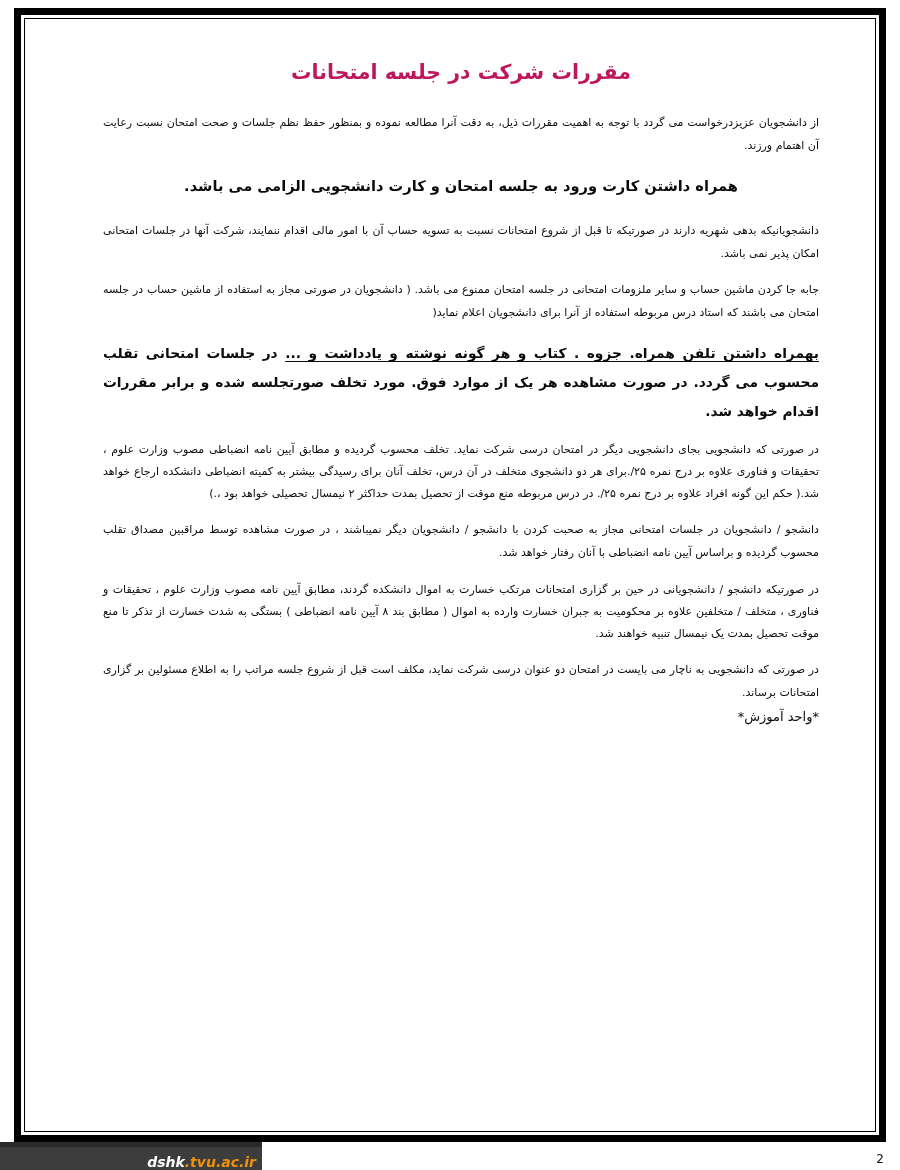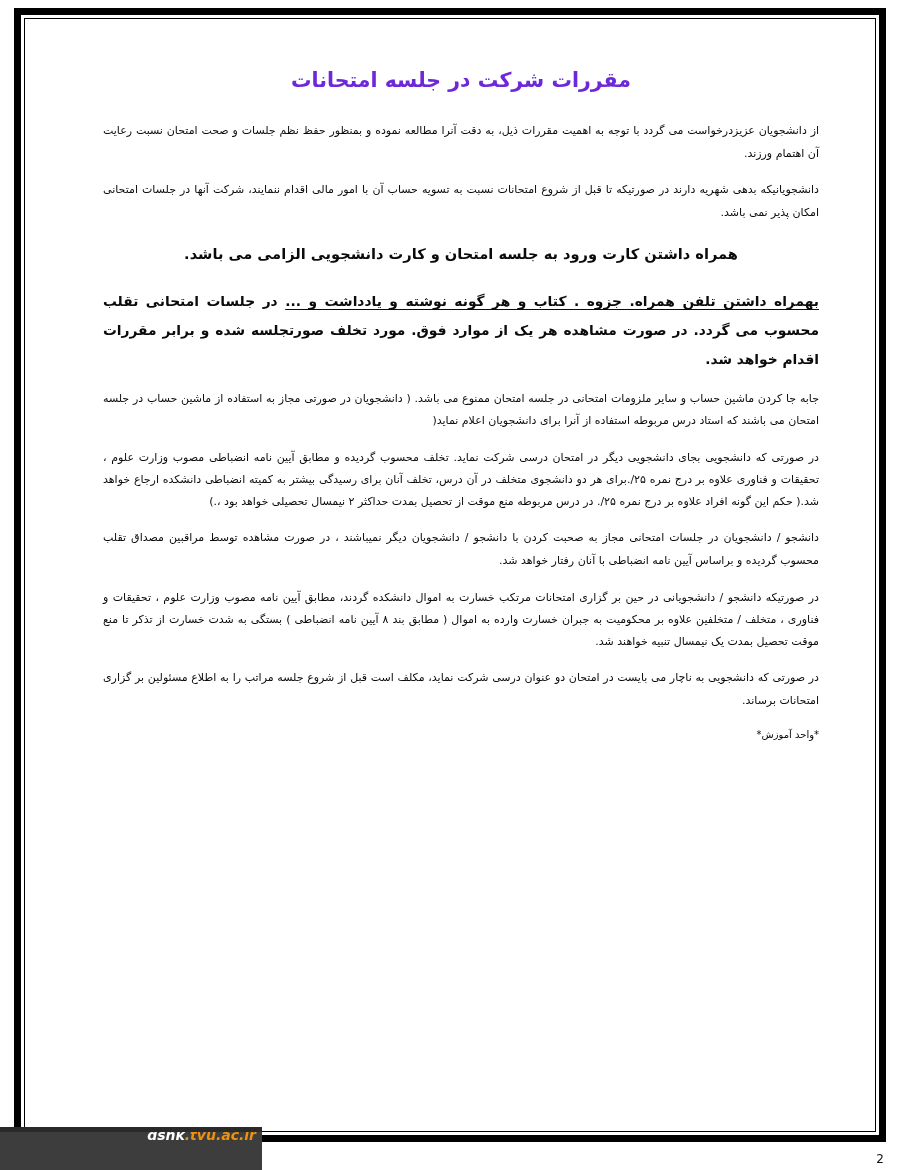--- a/index.html
+++ b/index.html
@@ -50,9 +50,9 @@
     text-align: center;
     font-size: 20.5px;
     font-weight: bold;
-    color: #6d28d9;
+    color: #be185d;
     letter-spacing: 0px;
-    margin: 24px 0 26px 0;
+    margin: 16px 0 26px 0;
     line-height: 1.3;
   }
 

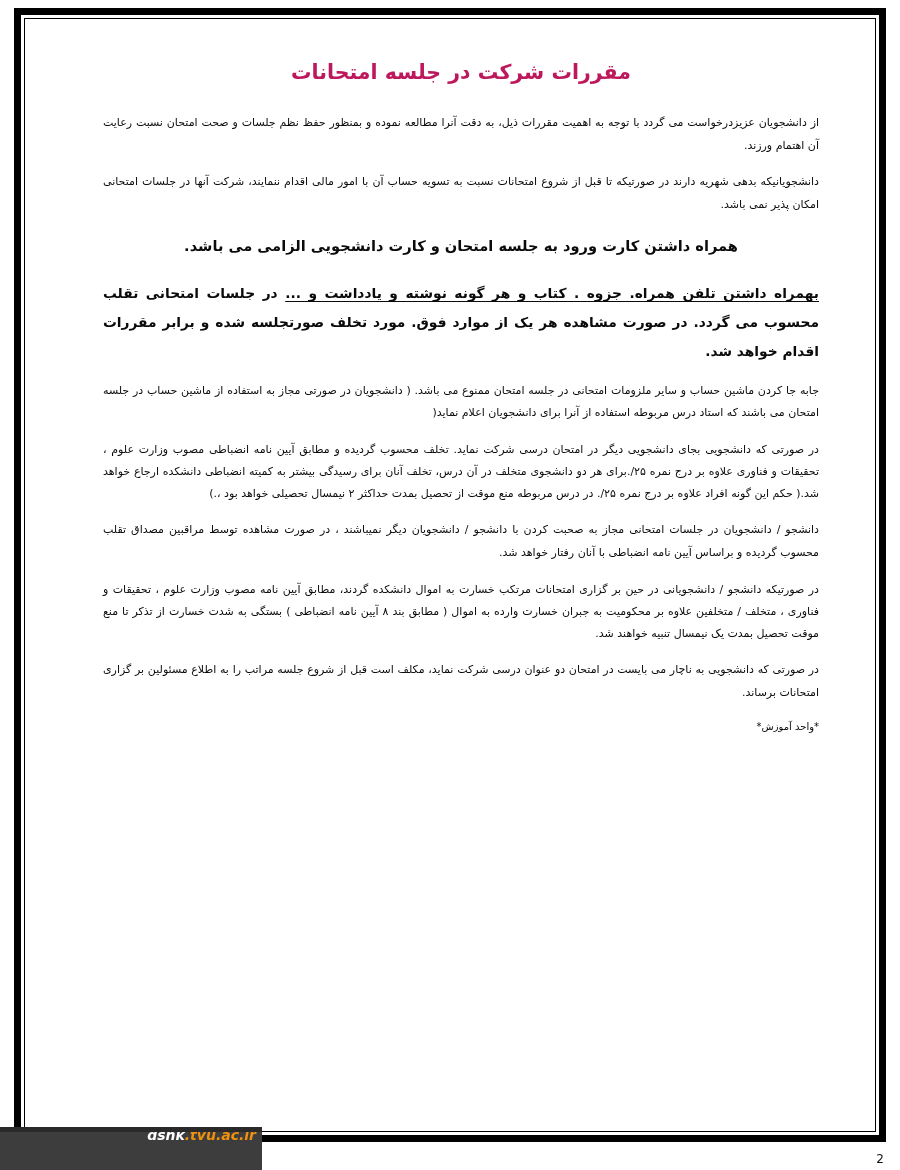--- a/index.html
+++ b/index.html
@@ -151,9 +151,9 @@
       <p class="para">از دانشجویان عزیزدرخواست می گردد با توجه به اهمیت مقررات ذیل، به دقت آنرا مطالعه نموده و بمنظور حفظ نظم جلسات و صحت امتحان نسبت رعایت آن اهتمام ورزند.</p>
 
 
+      <p class="para center-bold">همراه داشتن کارت ورود به جلسه امتحان و کارت دانشجویی  الزامی می باشد.</p>
+
       <p class="para">دانشجویانیکه بدهی شهریه دارند در صورتیکه تا قبل از شروع امتحانات نسبت به تسویه حساب آن با امور مالی اقدام ننمایند، شرکت آنها در جلسات امتحانی امکان پذیر نمی باشد.</p>
-
-      <p class="para center-bold">همراه داشتن کارت ورود به جلسه امتحان و کارت دانشجویی  الزامی می باشد.</p>
 
 
       <p class="para bold"><span class="underline-seg">بهمراه داشتن تلفن همراه. جزوه . کتاب و هر گونه نوشته و یادداشت و ...</span><span> در جلسات امتحانی تقلب محسوب می گردد. در صورت مشاهده هر یک از موارد فوق. مورد تخلف صورتجلسه شده و برابر مقررات اقدام خواهد شد.</span></p>

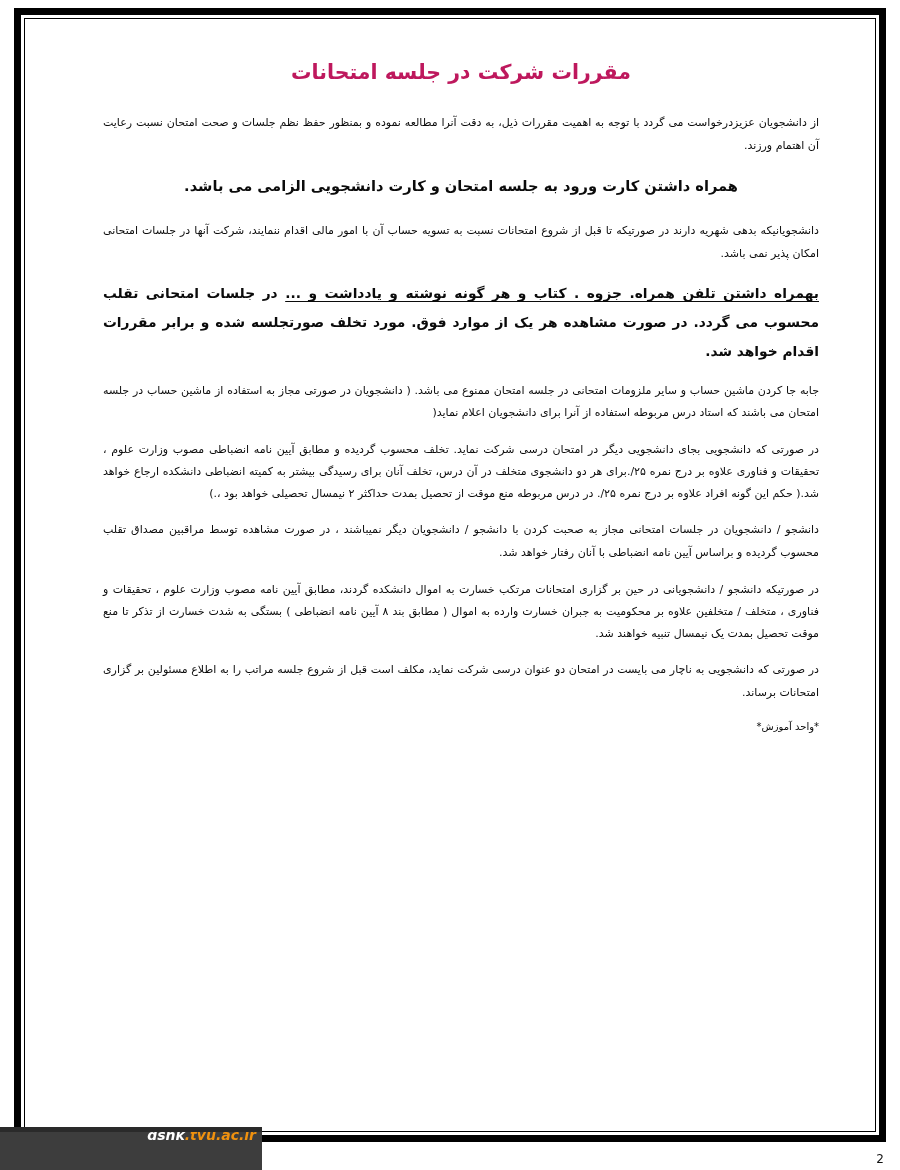--- a/index.html
+++ b/index.html
@@ -156,9 +156,9 @@
       <p class="para">دانشجویانیکه بدهی شهریه دارند در صورتیکه تا قبل از شروع امتحانات نسبت به تسویه حساب آن با امور مالی اقدام ننمایند، شرکت آنها در جلسات امتحانی امکان پذیر نمی باشد.</p>
 
 
+      <p class="para">جابه جا کردن ماشین حساب و سایر ملزومات امتحانی در جلسه امتحان ممنوع می باشد. ( دانشجویان در صورتی مجاز به استفاده از ماشین حساب در جلسه امتحان می باشند که استاد درس مربوطه استفاده از آنرا برای دانشجویان اعلام نماید(</p>
+
       <p class="para bold"><span class="underline-seg">بهمراه داشتن تلفن همراه. جزوه . کتاب و هر گونه نوشته و یادداشت و ...</span><span> در جلسات امتحانی تقلب محسوب می گردد. در صورت مشاهده هر یک از موارد فوق. مورد تخلف صورتجلسه شده و برابر مقررات اقدام خواهد شد.</span></p>
-
-      <p class="para">جابه جا کردن ماشین حساب و سایر ملزومات امتحانی در جلسه امتحان ممنوع می باشد. ( دانشجویان در صورتی مجاز به استفاده از ماشین حساب در جلسه امتحان می باشند که استاد درس مربوطه استفاده از آنرا برای دانشجویان اعلام نماید(</p>
 
       <p class="para tight">در صورتی که دانشجویی بجای دانشجویی دیگر در امتحان درسی شرکت نماید. تخلف محسوب گردیده و مطابق آیین نامه انضباطی مصوب وزارت علوم ، تحقیقات و فناوری علاوه بر درج نمره ۲۵/.برای هر دو دانشجوی متخلف در آن درس، تخلف آنان برای رسیدگی بیشتر به کمیته انضباطی دانشکده ارجاع خواهد شد.( حکم این گونه افراد علاوه بر درج نمره ۲۵/. در درس مربوطه منع موقت از تحصیل بمدت حداکثر ۲ نیمسال تحصیلی خواهد بود ،.)</p>
 

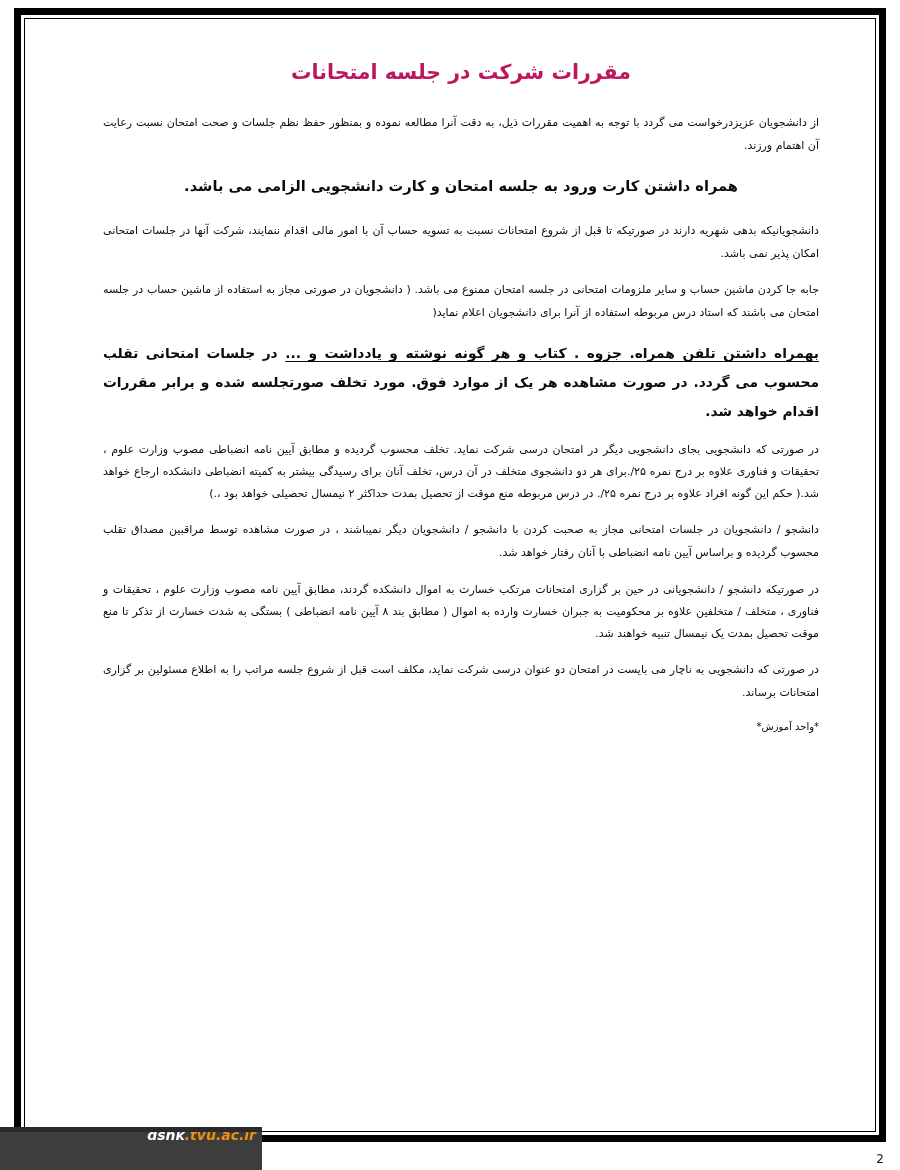--- a/index.html
+++ b/index.html
@@ -168,7 +168,7 @@
 
       <p class="para tight">در صورتیکه دانشجو / دانشجویانی در حین بر گزاری امتحانات مرتکب خسارت به اموال دانشکده گردند، مطابق آیین نامه مصوب وزارت علوم ، تحقیقات و فناوری ، متخلف / متخلفین علاوه بر محکومیت به جبران خسارت وارده به اموال ( مطابق بند ۸ آیین نامه انضباطی ) بستگی به شدت خسارت از تذکر تا منع موقت تحصیل بمدت یک نیمسال تنبیه خواهند شد.</p>
 
-      <p class="para" style="margin-bottom:16px">
+      <p class="para" style="margin-bottom:4px">
         <span>در صورتی که دانشجویی به ناچار می بایست در امتحان دو عنوان درسی شرکت نماید، مکلف است قبل از شروع جلسه مراتب را به اطلاع مسئولین بر گزاری امتحانات برساند.</span>
       </p>
 

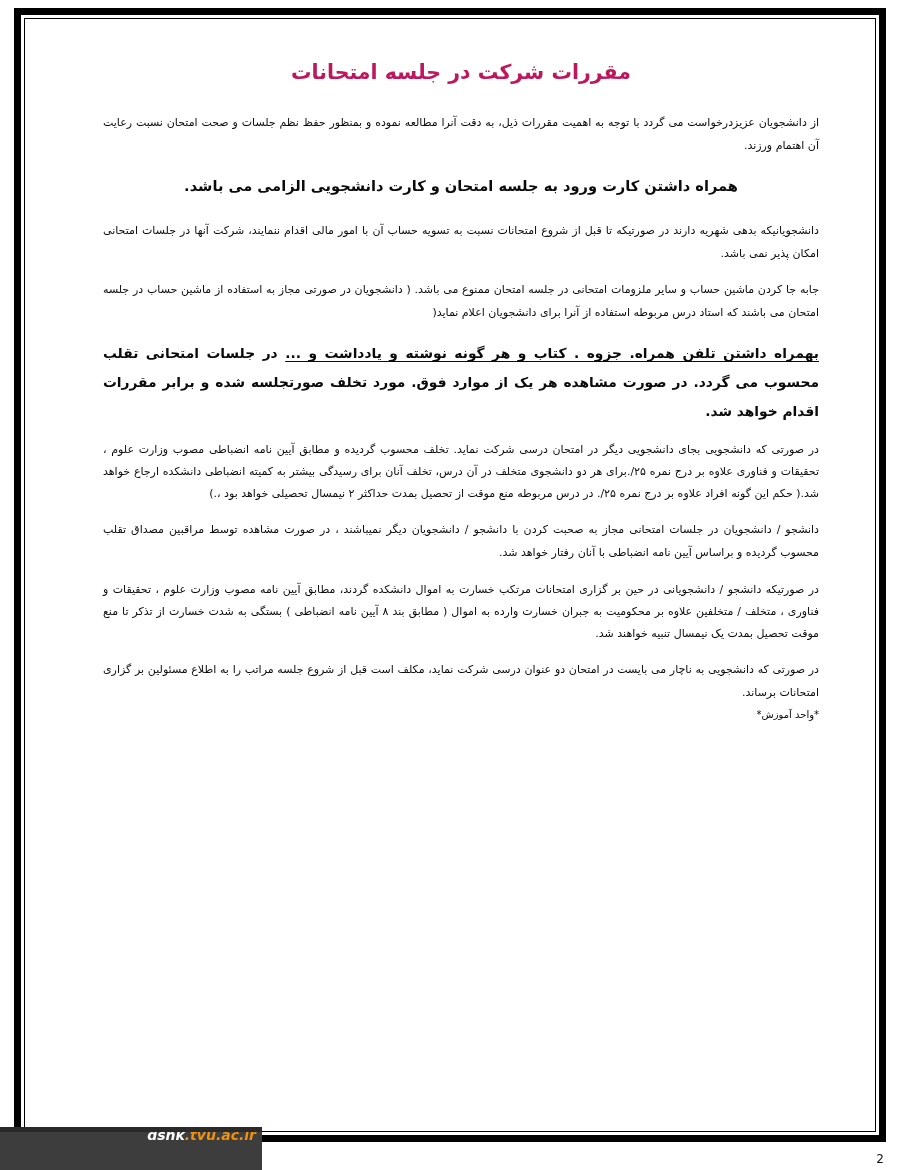--- a/index.html
+++ b/index.html
@@ -89,7 +89,7 @@
     margin-top: 2px;
   }
   .closing-left {
-    font-size: 10px;
+    font-size: 13px;
     color: #0b0b0b;
     padding-left: 130px;
   }

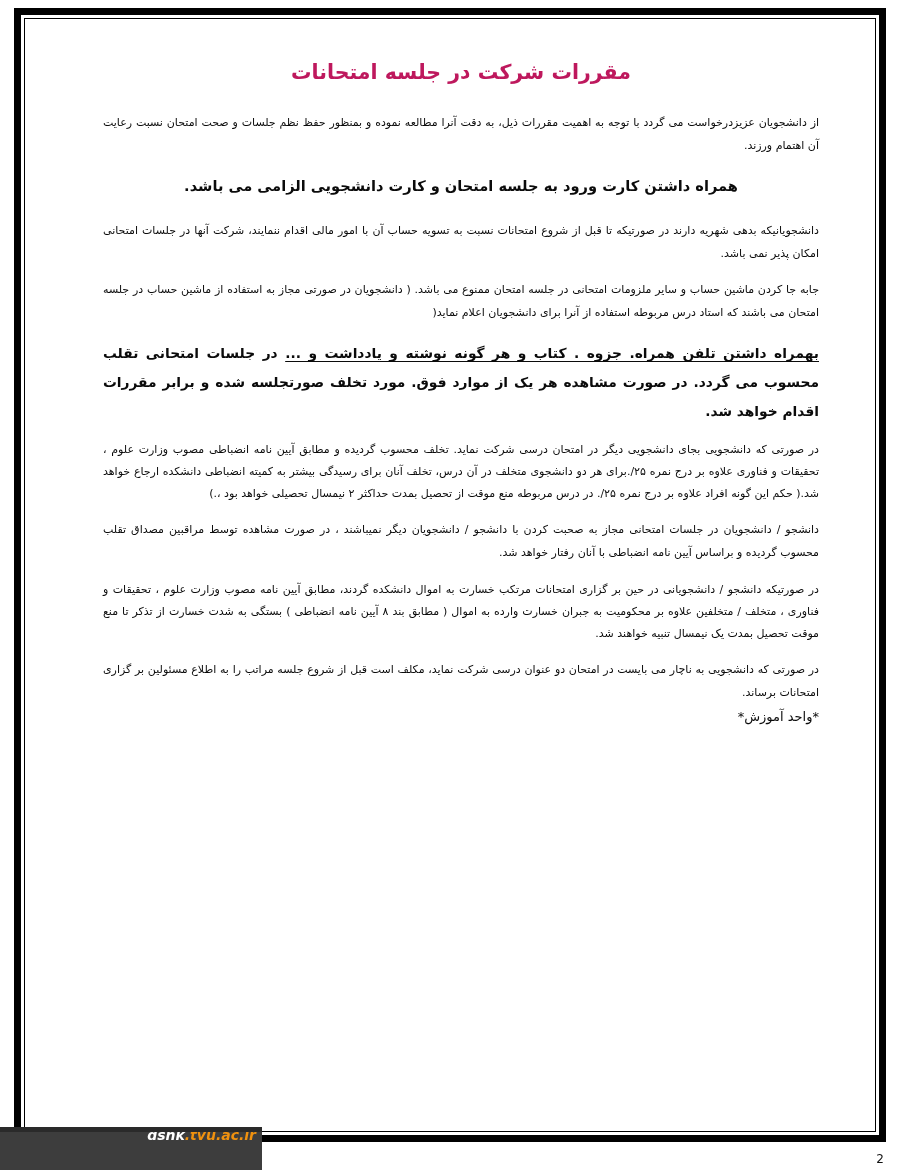--- a/index.html
+++ b/index.html
@@ -104,10 +104,10 @@
     left: 0;
     bottom: 0;
     width: 262px;
-    height: 43px;
+    height: 28px;
     background: #3d3d3d;
     display: flex;
-    align-items: flex-start;
+    align-items: flex-end;
   }
   #footer-strip-top {
     position: absolute;

